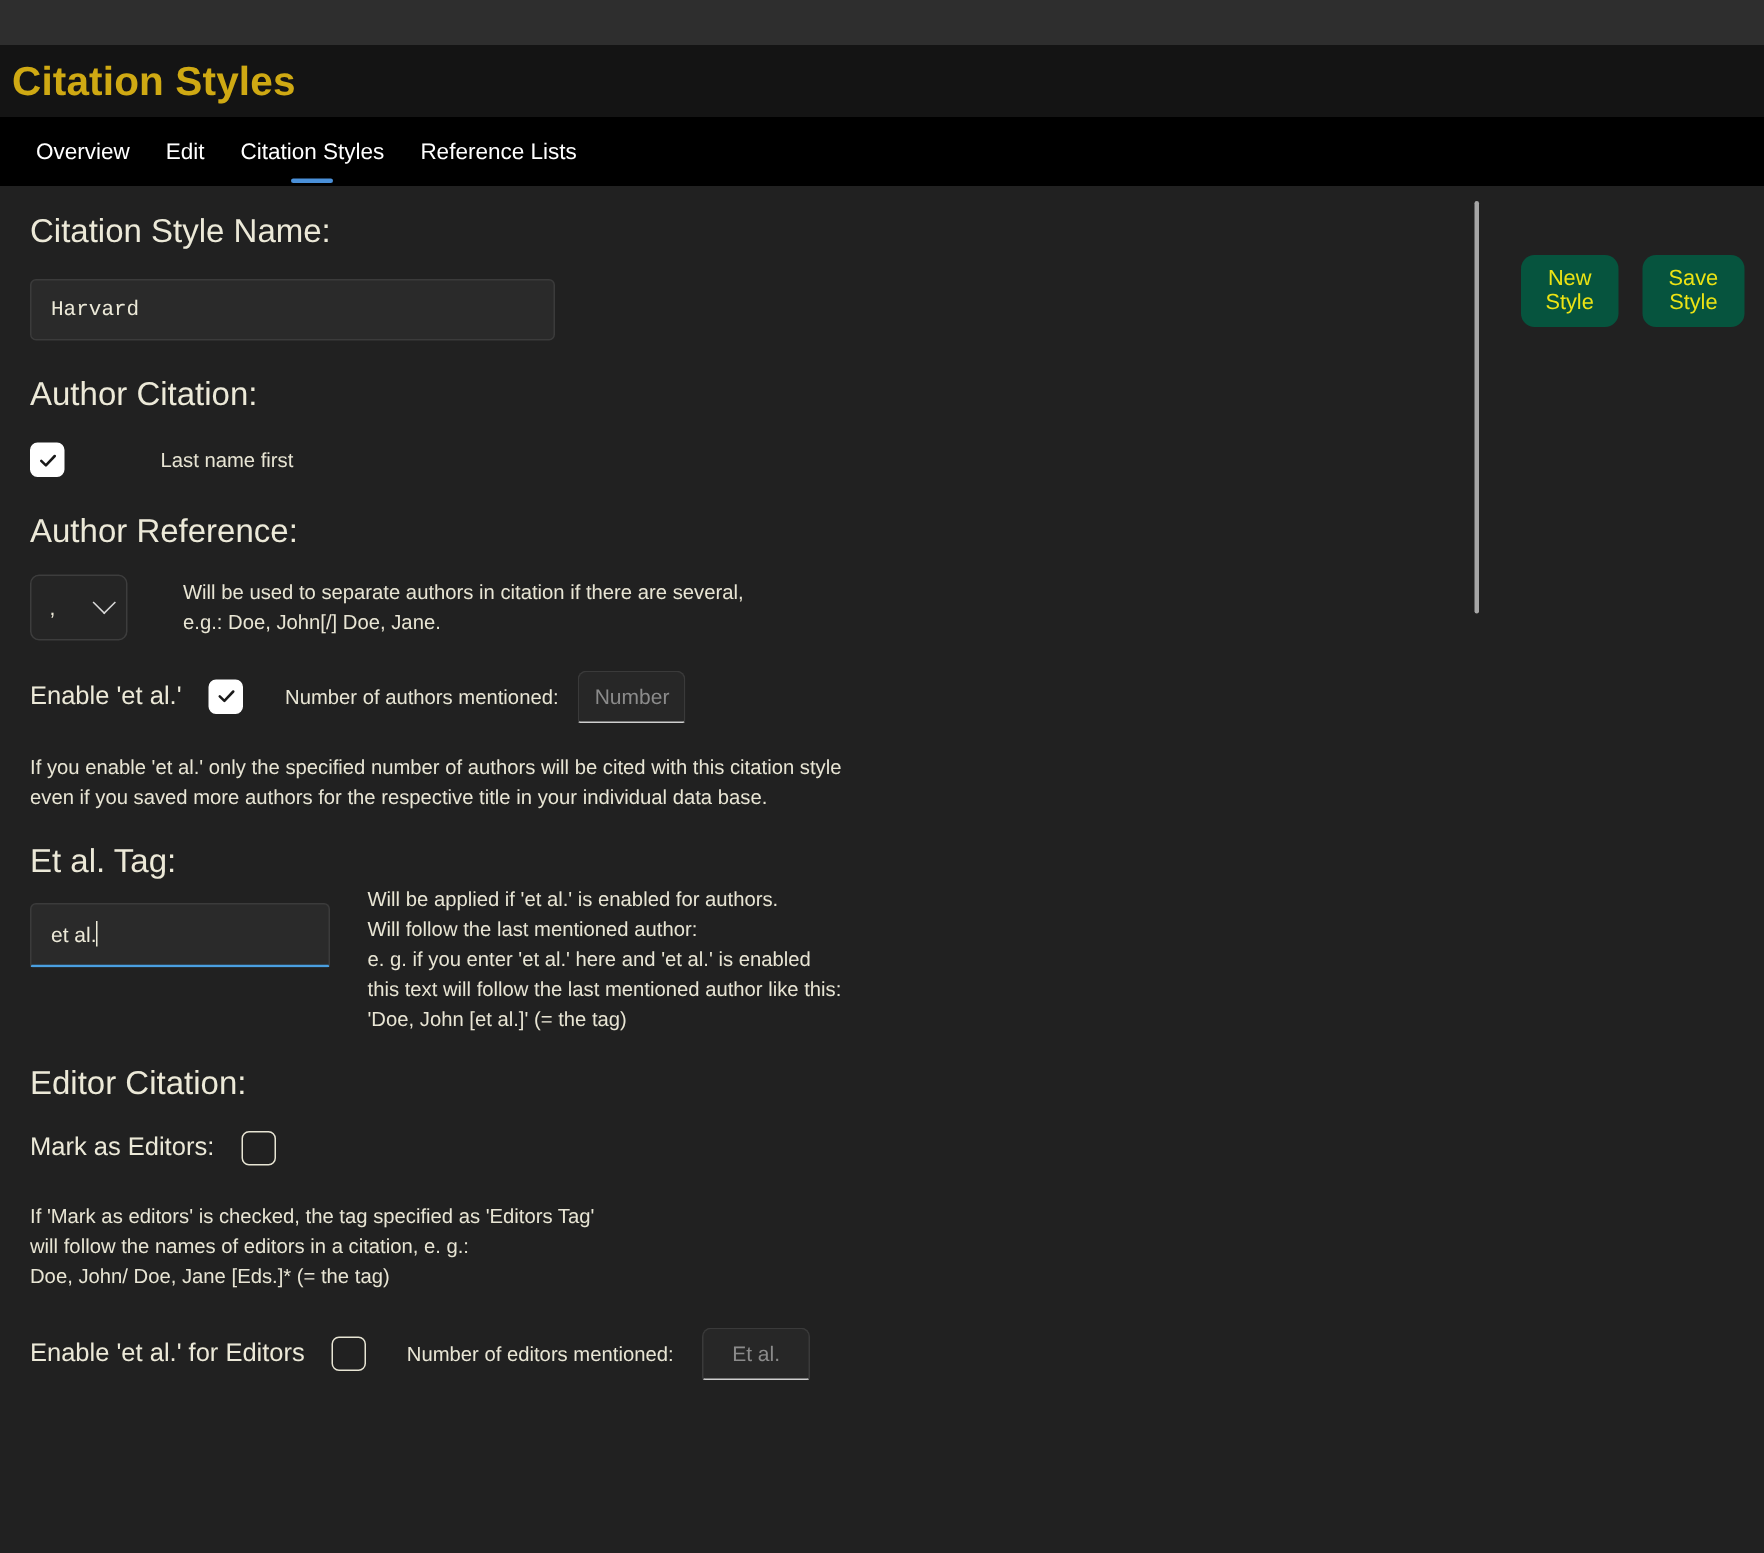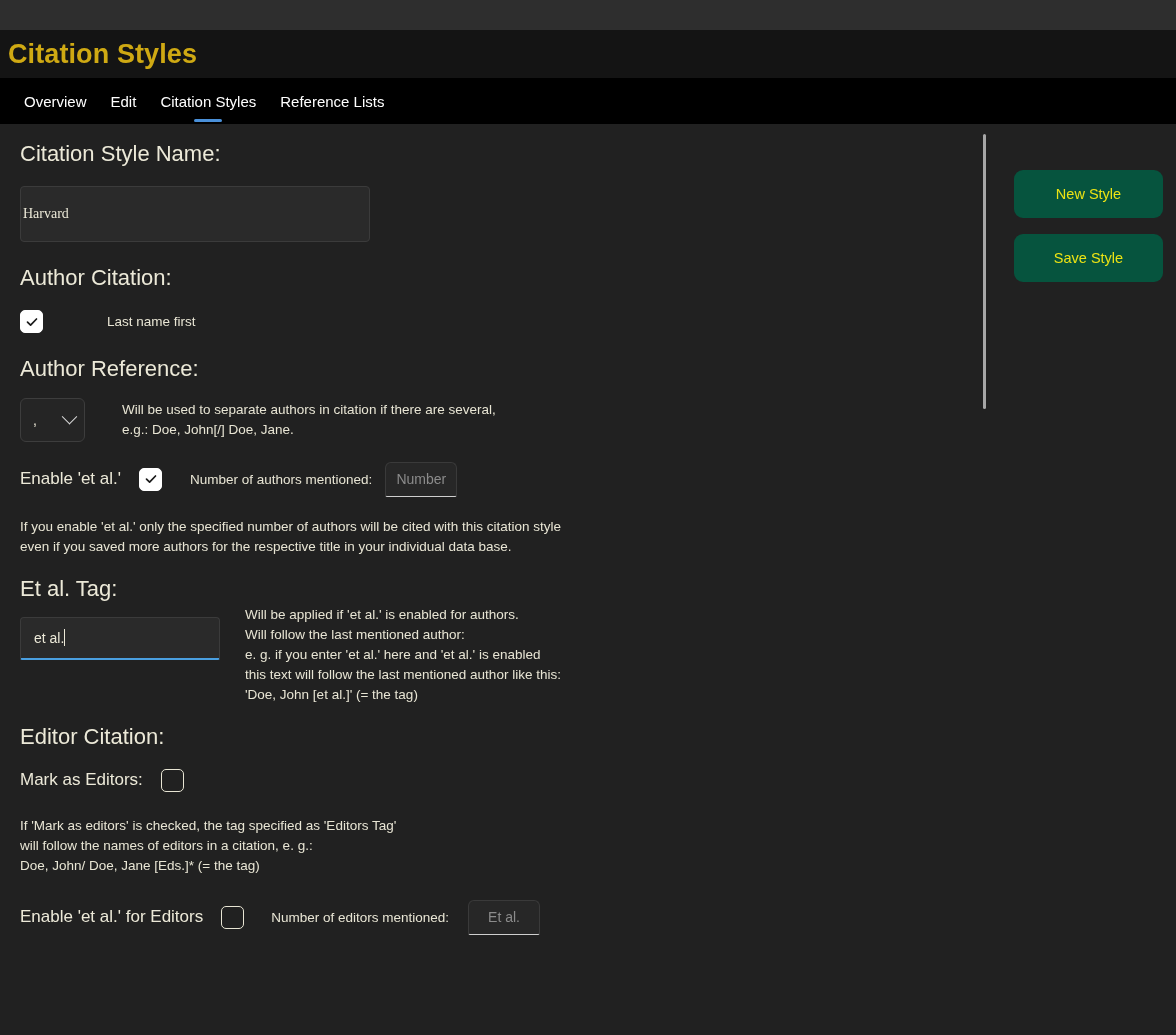--- a/index.html
+++ b/index.html
@@ -213,7 +213,6 @@
     top: 46px;
     width: 149px;
     display: flex;
-    flex-direction: column;
     gap: 16px;
   }
   .rail-btn {

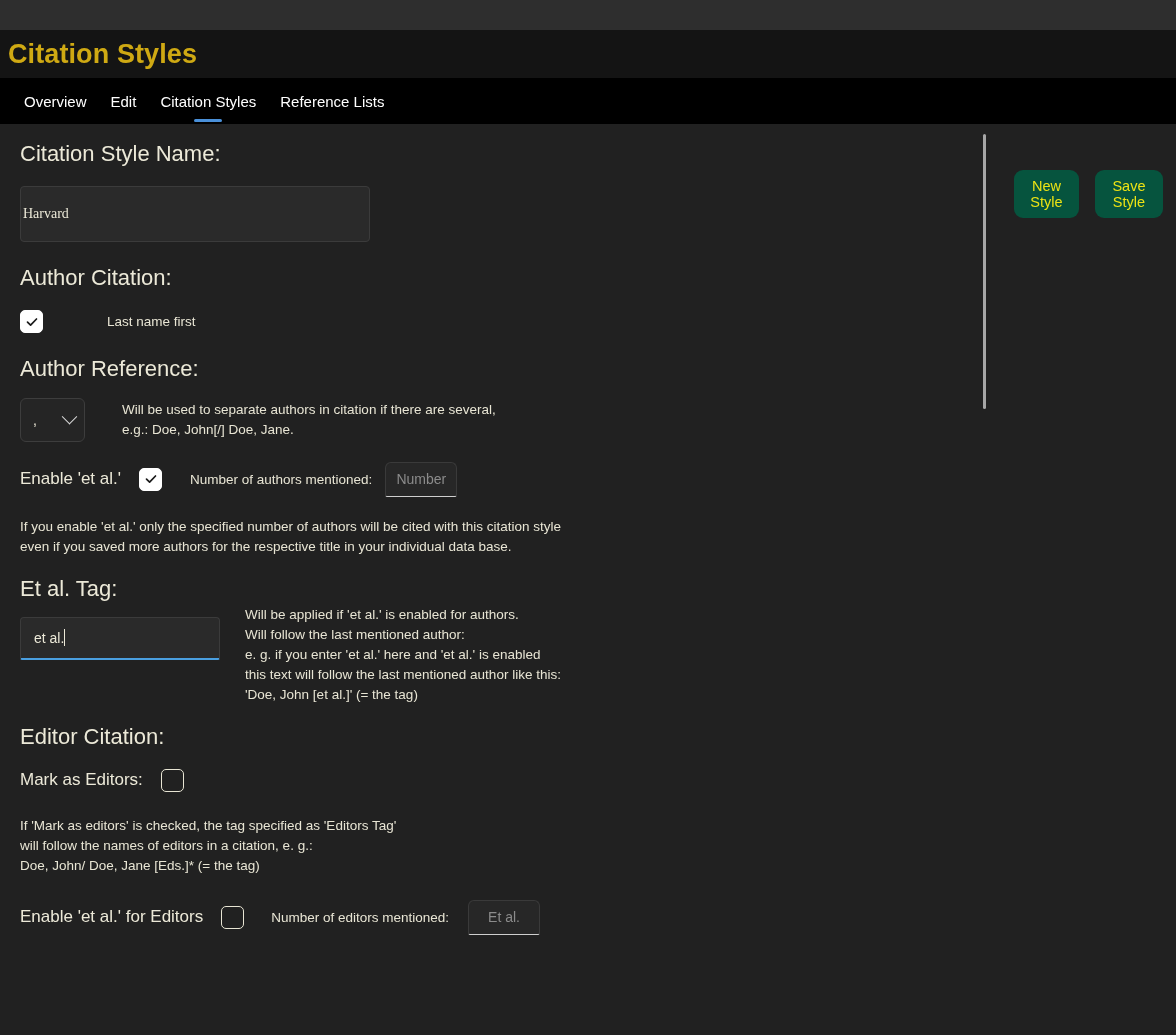--- a/index.html
+++ b/index.html
@@ -100,9 +100,9 @@
     border-radius: 4px;
     color: #ece9d8;
     font-size: 14px;
-    font-family: Liberation Serif, serif;
-    padding: 0 2px;
-    height: 56px;
+    font-family: Liberation Mono, monospace;
+    padding: 0 13px;
+    height: 41px;
     outline: none;
   }
   .txt-input.name { width: 350px; }

